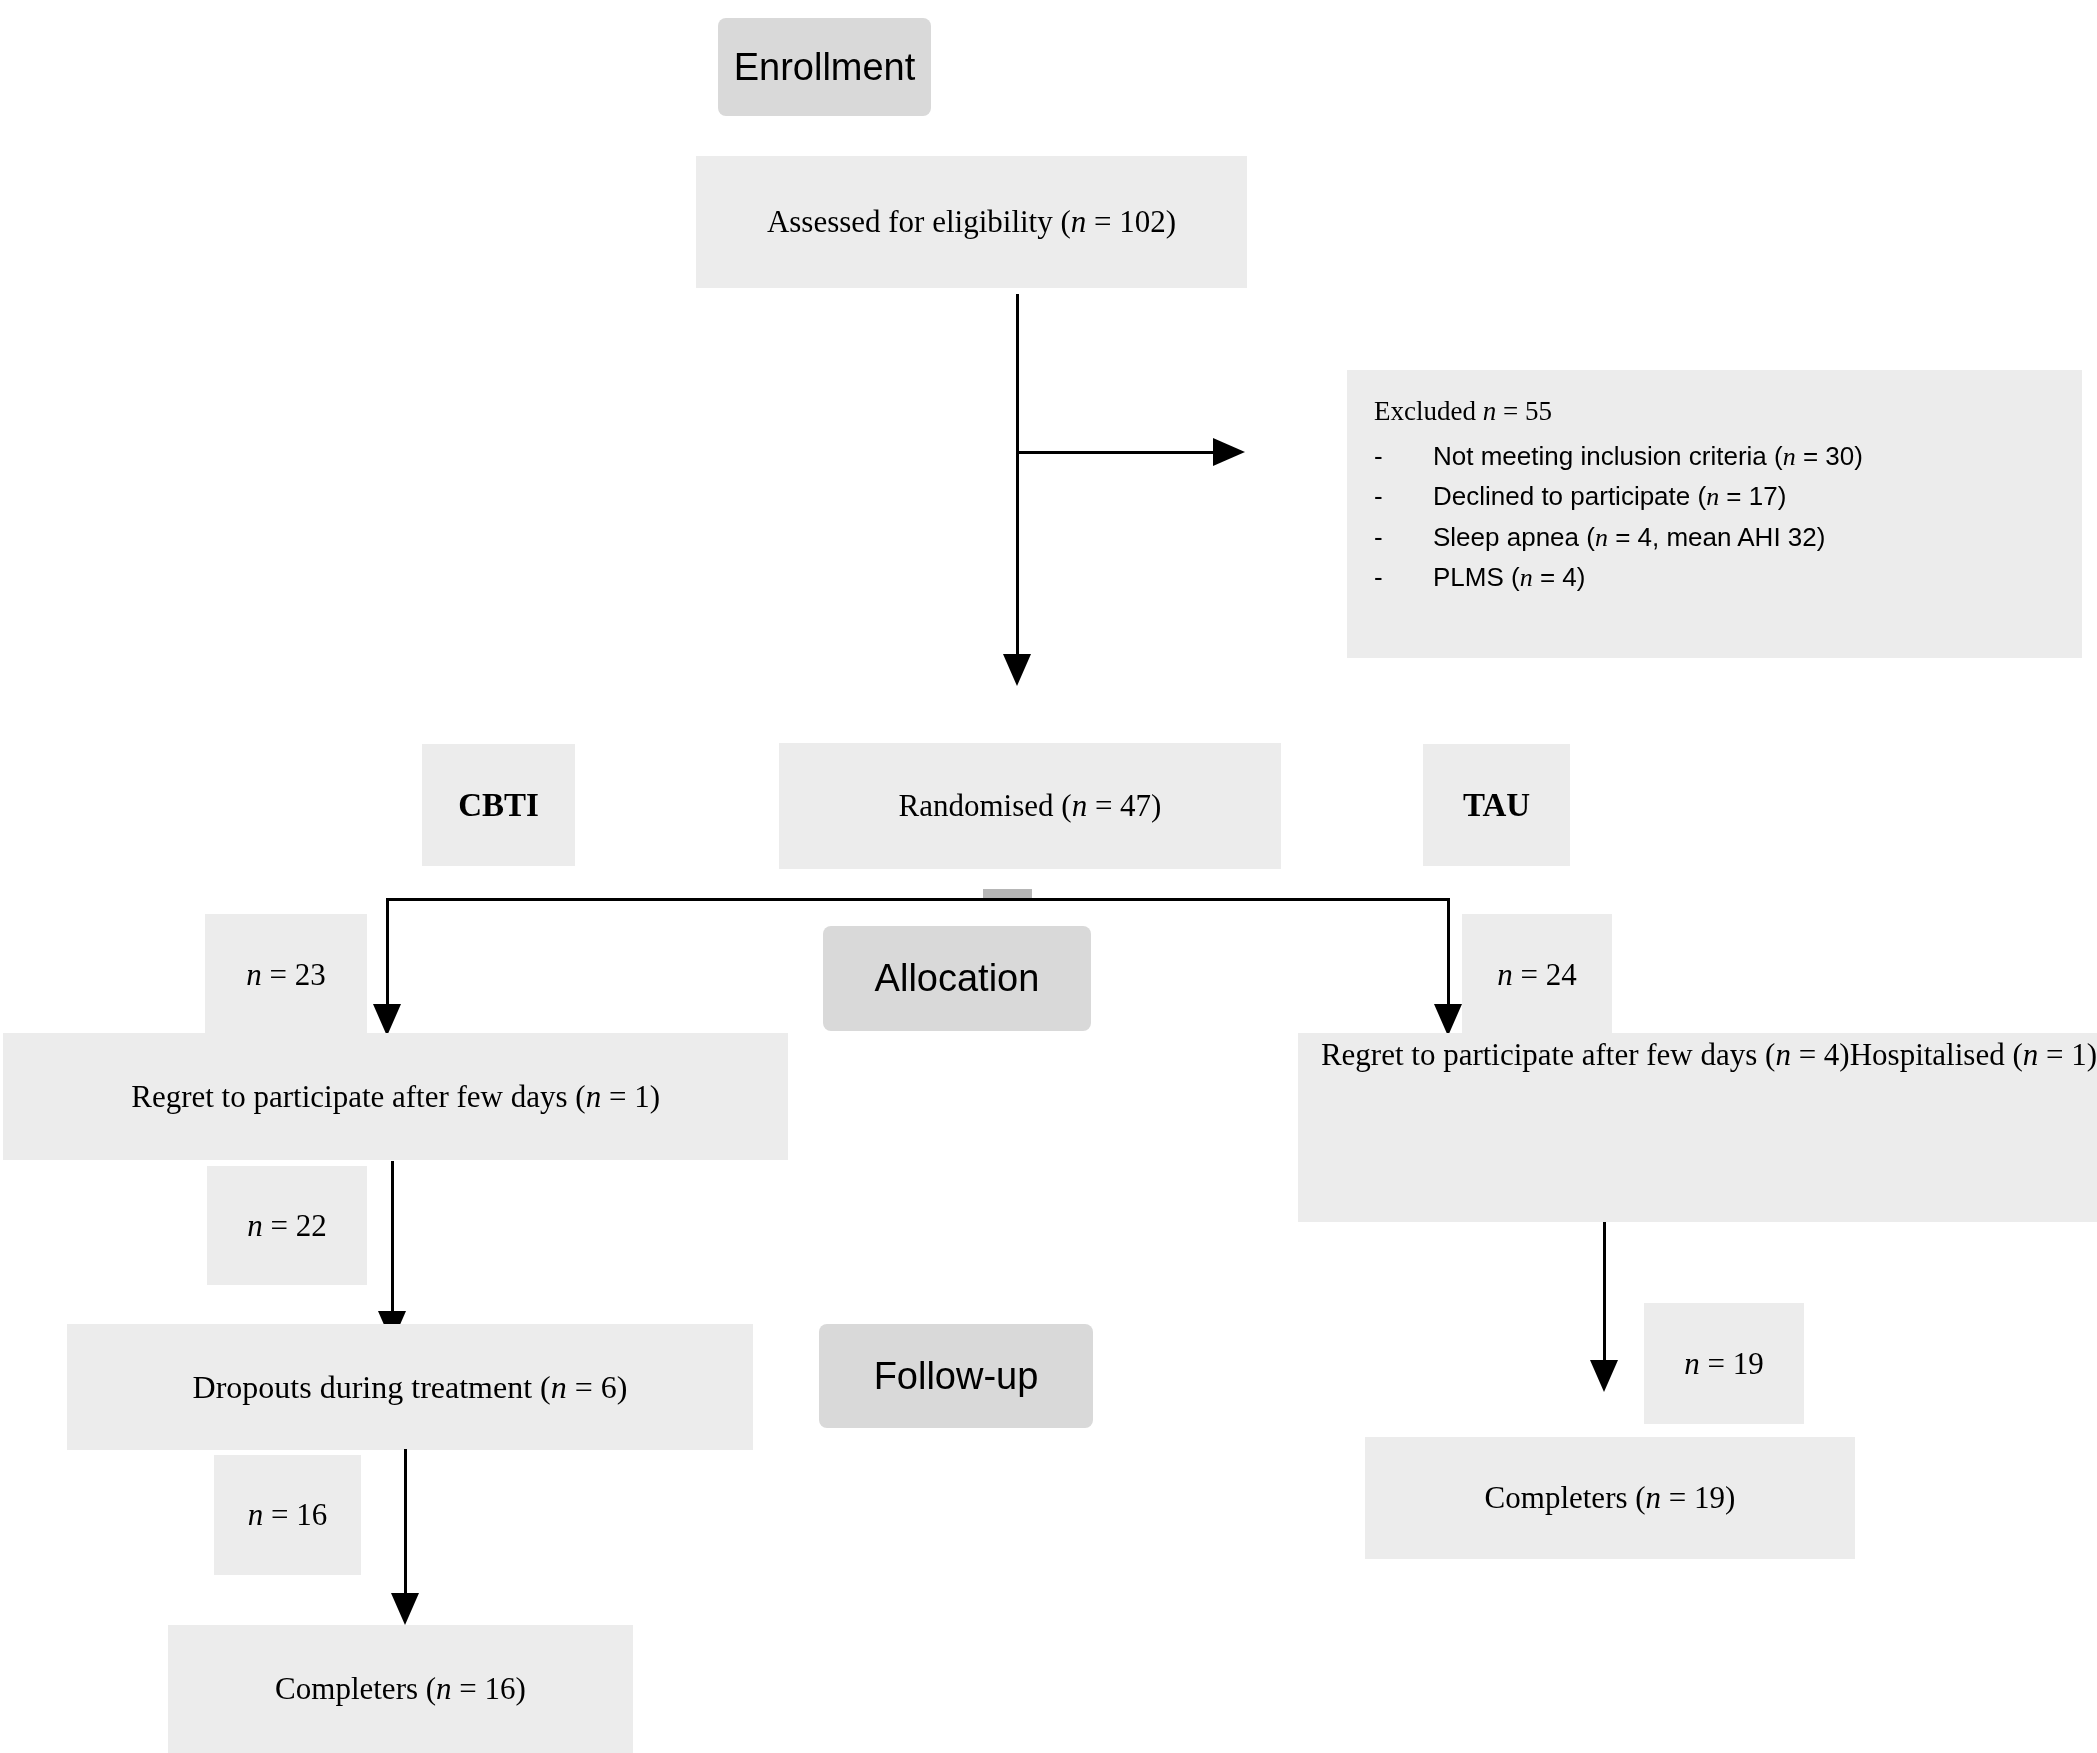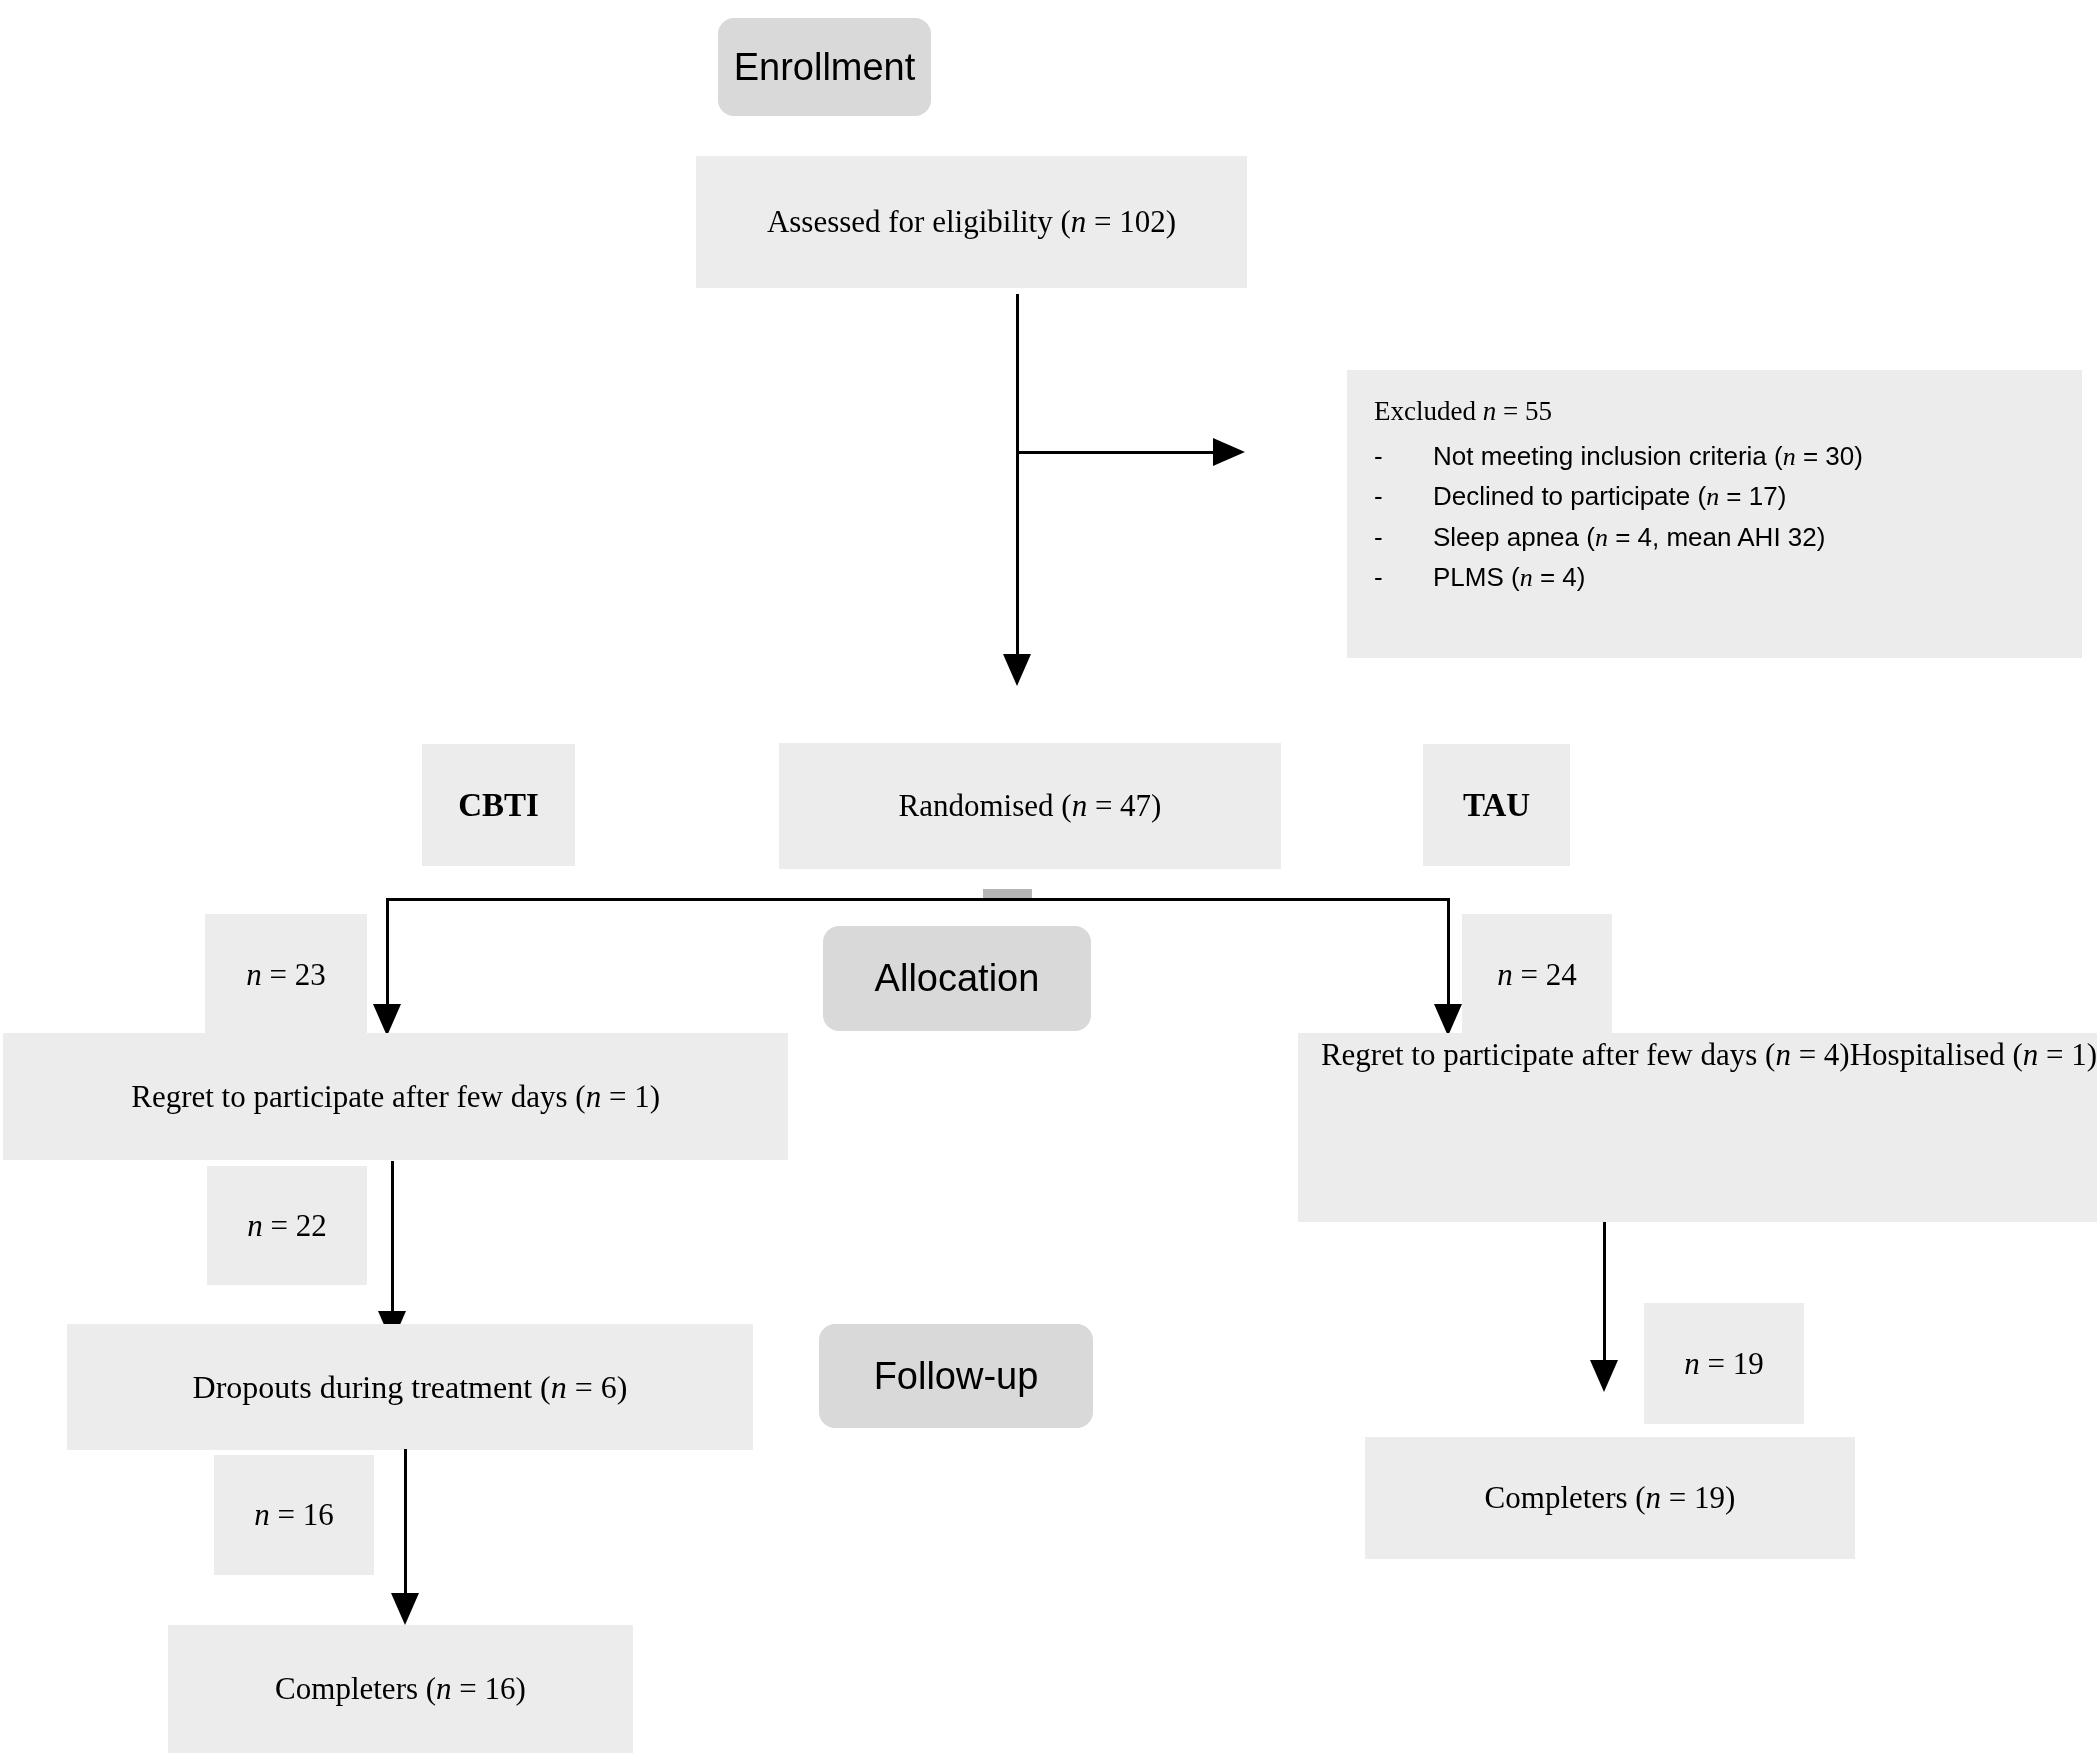--- a/index.html
+++ b/index.html
@@ -28,7 +28,7 @@
     position: absolute;
     box-sizing: border-box;
     background: #d9d9d9;
-    border-radius: 16px;
+    border-radius: 8px;
     display: flex;
     align-items: center;
     justify-content: center;

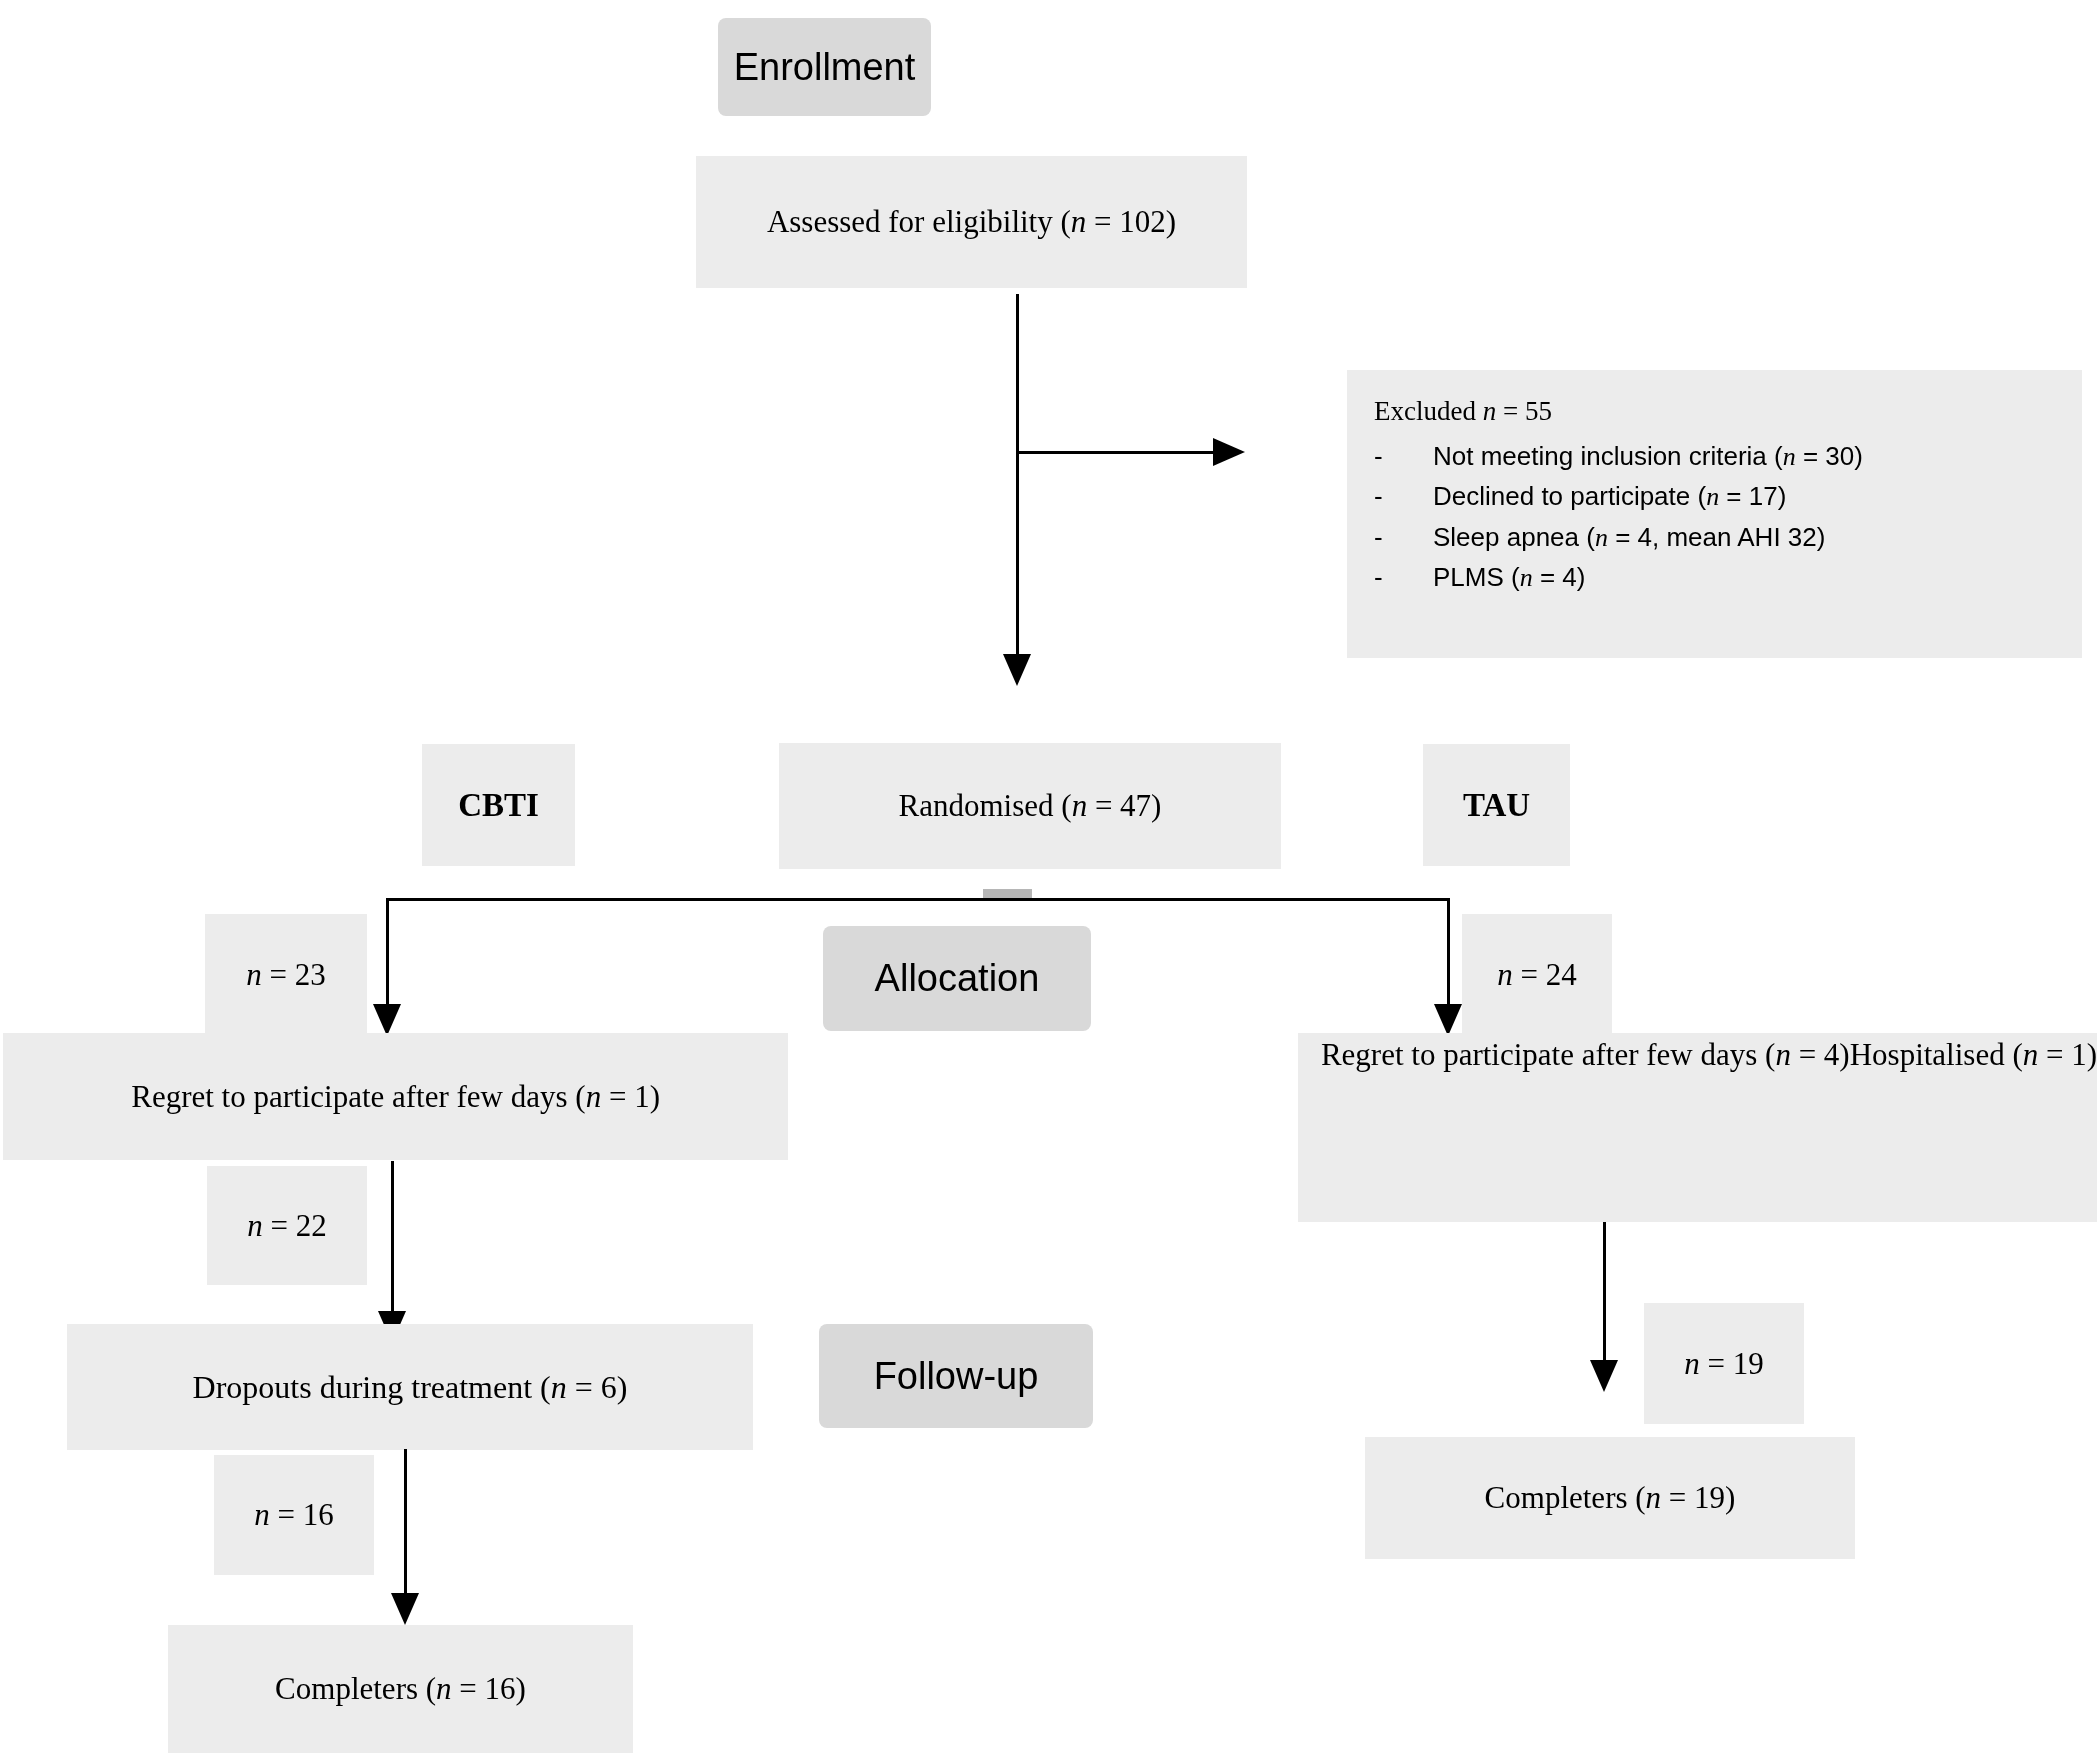--- a/index.html
+++ b/index.html
@@ -195,7 +195,7 @@
   <div class="vline" style="left:404px; top:1449px; height:162px;"></div>
   <div class="arrow-down" style="left:391px; top:1593px;"></div>
 
-  <div class="box ctr" style="left:214px; top:1455px; width:160px; height:120px; font-size:31px;">
+  <div class="box ctr" style="left:214px; top:1455px; width:147px; height:120px; font-size:31px;">
     <span><i style="font-family:'Liberation Serif','DejaVu Serif',serif;">n</i> = 16</span>
   </div>
 

